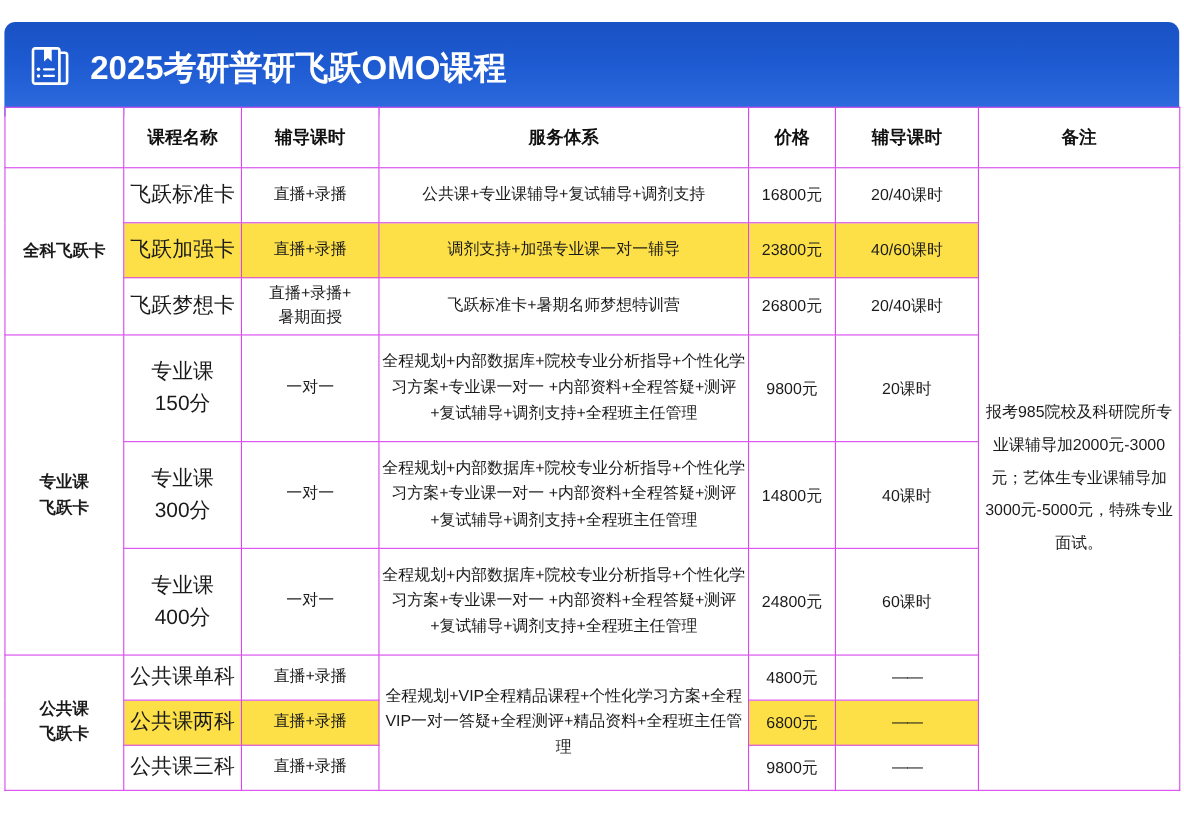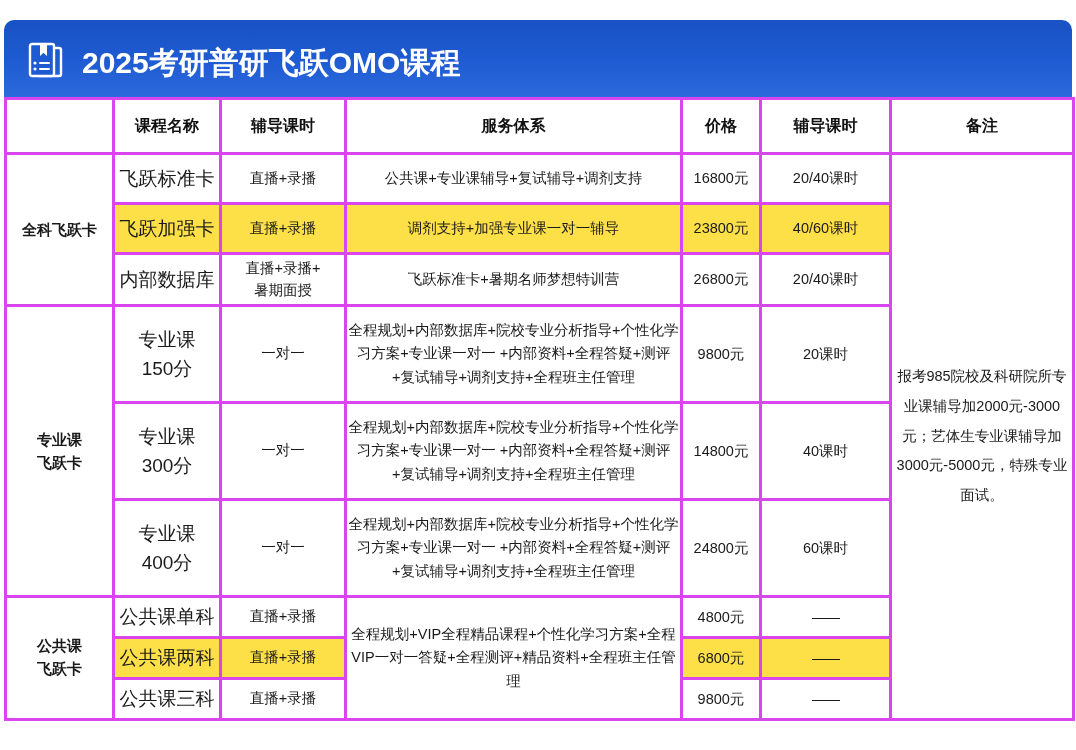--- a/index.html
+++ b/index.html
@@ -42,7 +42,7 @@
     font-size:14.5px;color:#1a1a1a;
   }
   table.main td,table.main th{
-    border:3px solid #d946ef;
+    border:1px solid #d946ef;
     padding:0;
     text-align:center;
     vertical-align:middle;

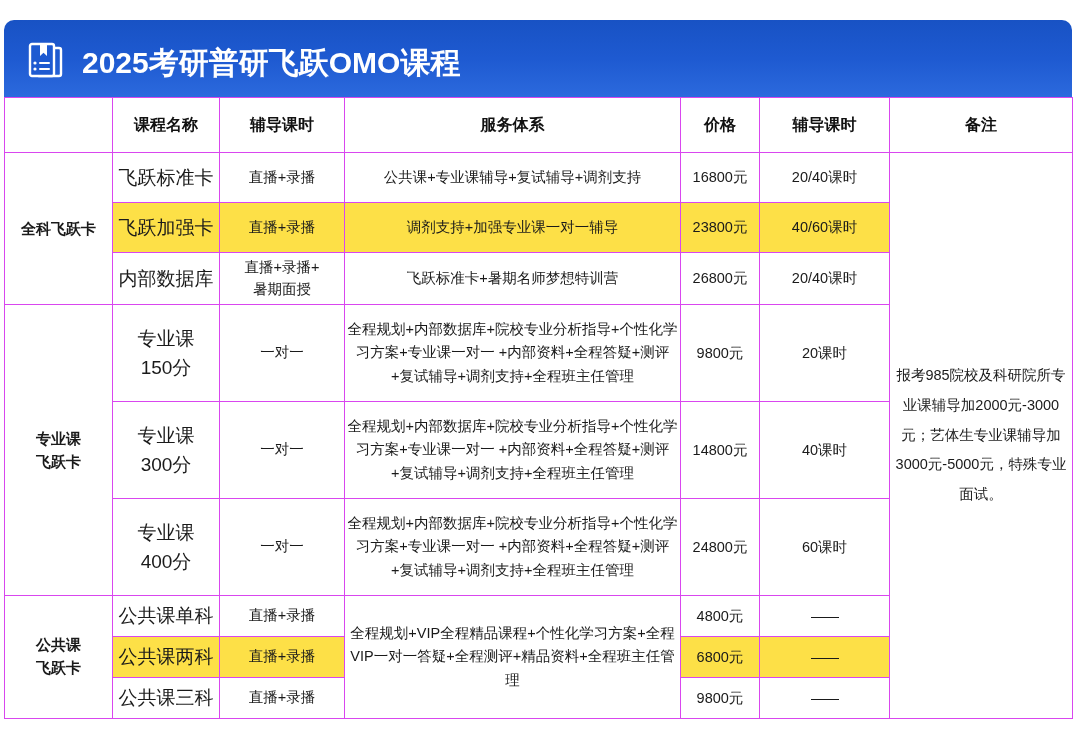--- a/index.html
+++ b/index.html
@@ -157,7 +157,7 @@
           <td class="chours">40/60课时</td>
         </tr>
         <tr class="r-h3">
-          <td class="cname plain">内部数据库</td>
+          <td class="cname plain">飞跃梦想卡</td>
           <td class="cform plain" style="white-space: pre-line;">直播+录播+
 暑期面授</td>
           <td class="csvc plain">飞跃标准卡+暑期名师梦想特训营</td>

